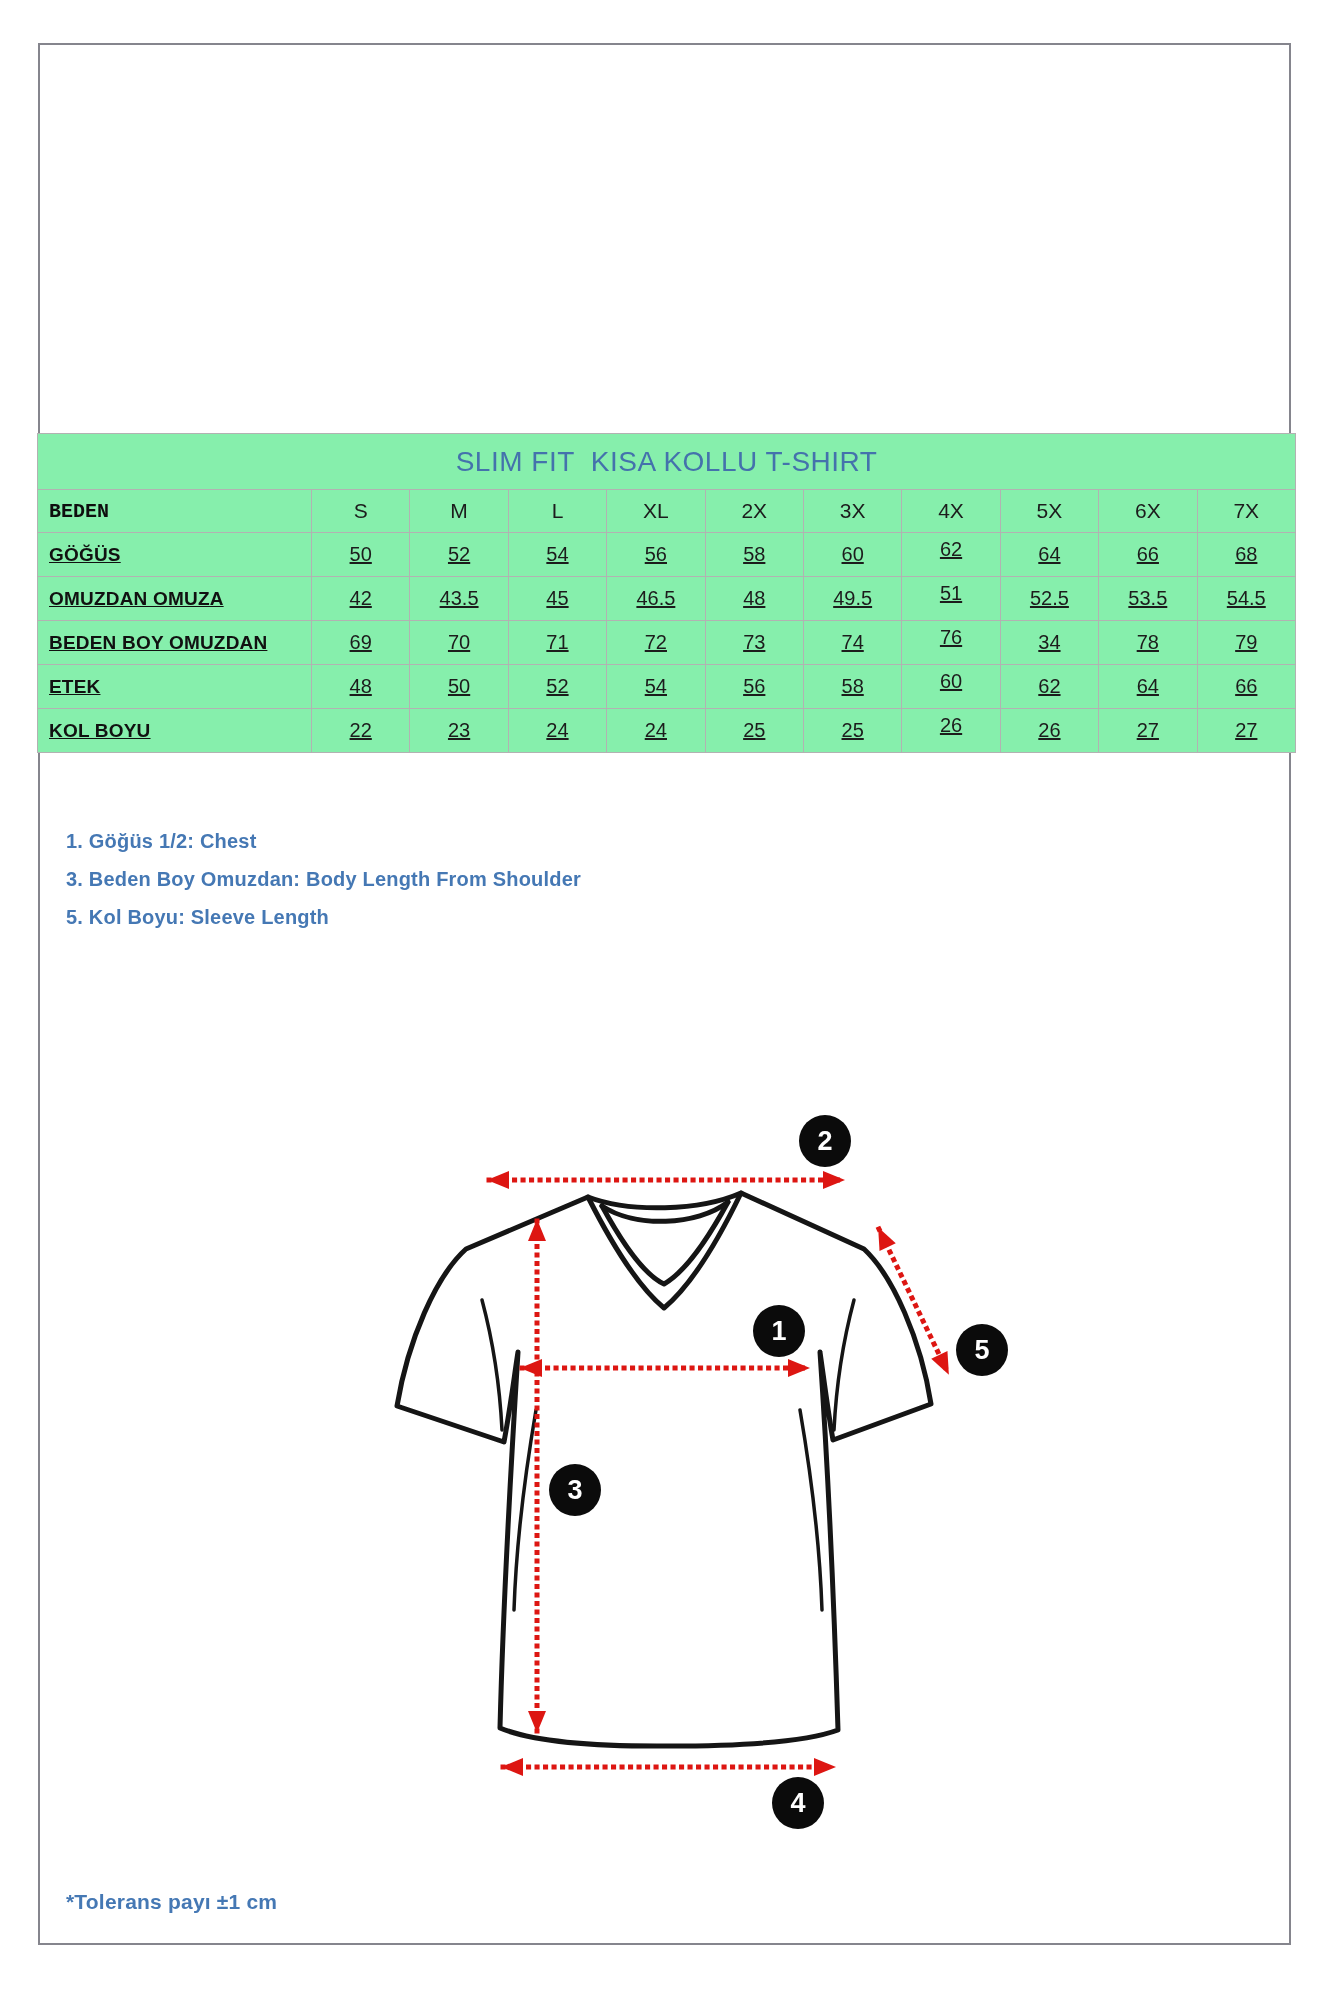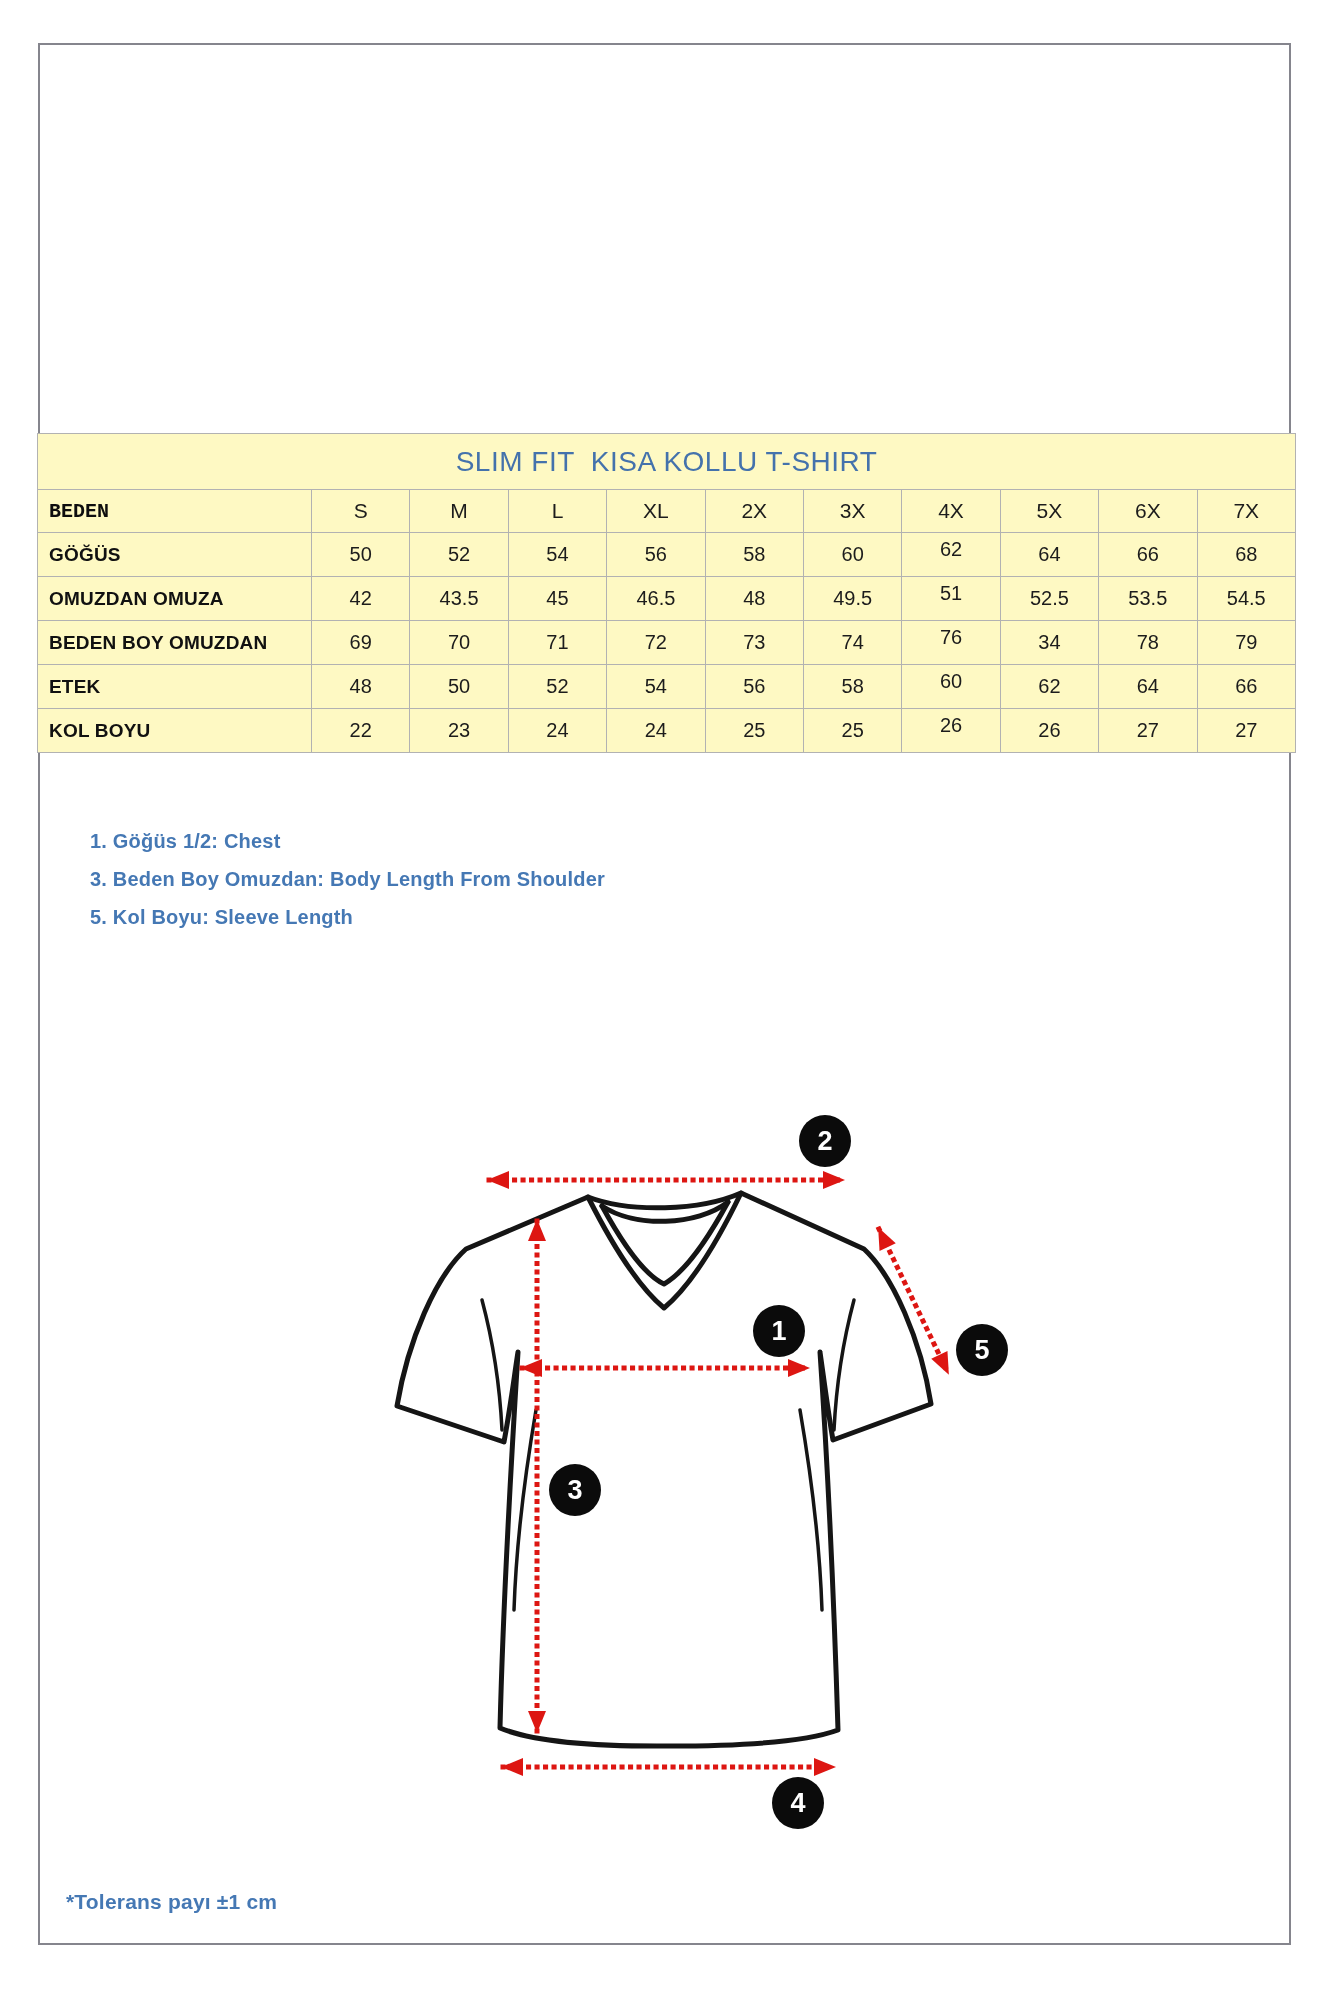--- a/index.html
+++ b/index.html
@@ -16,7 +16,7 @@
   
   table.size-table{
     position:absolute;left:37px;top:433px;width:1258px;
-    border-collapse:collapse;table-layout:fixed;background:#fef9c3;
+    border-collapse:collapse;table-layout:fixed;background:#86efac;
     border:1px solid #8f8f8f;
   }
   table.size-table th,table.size-table td{

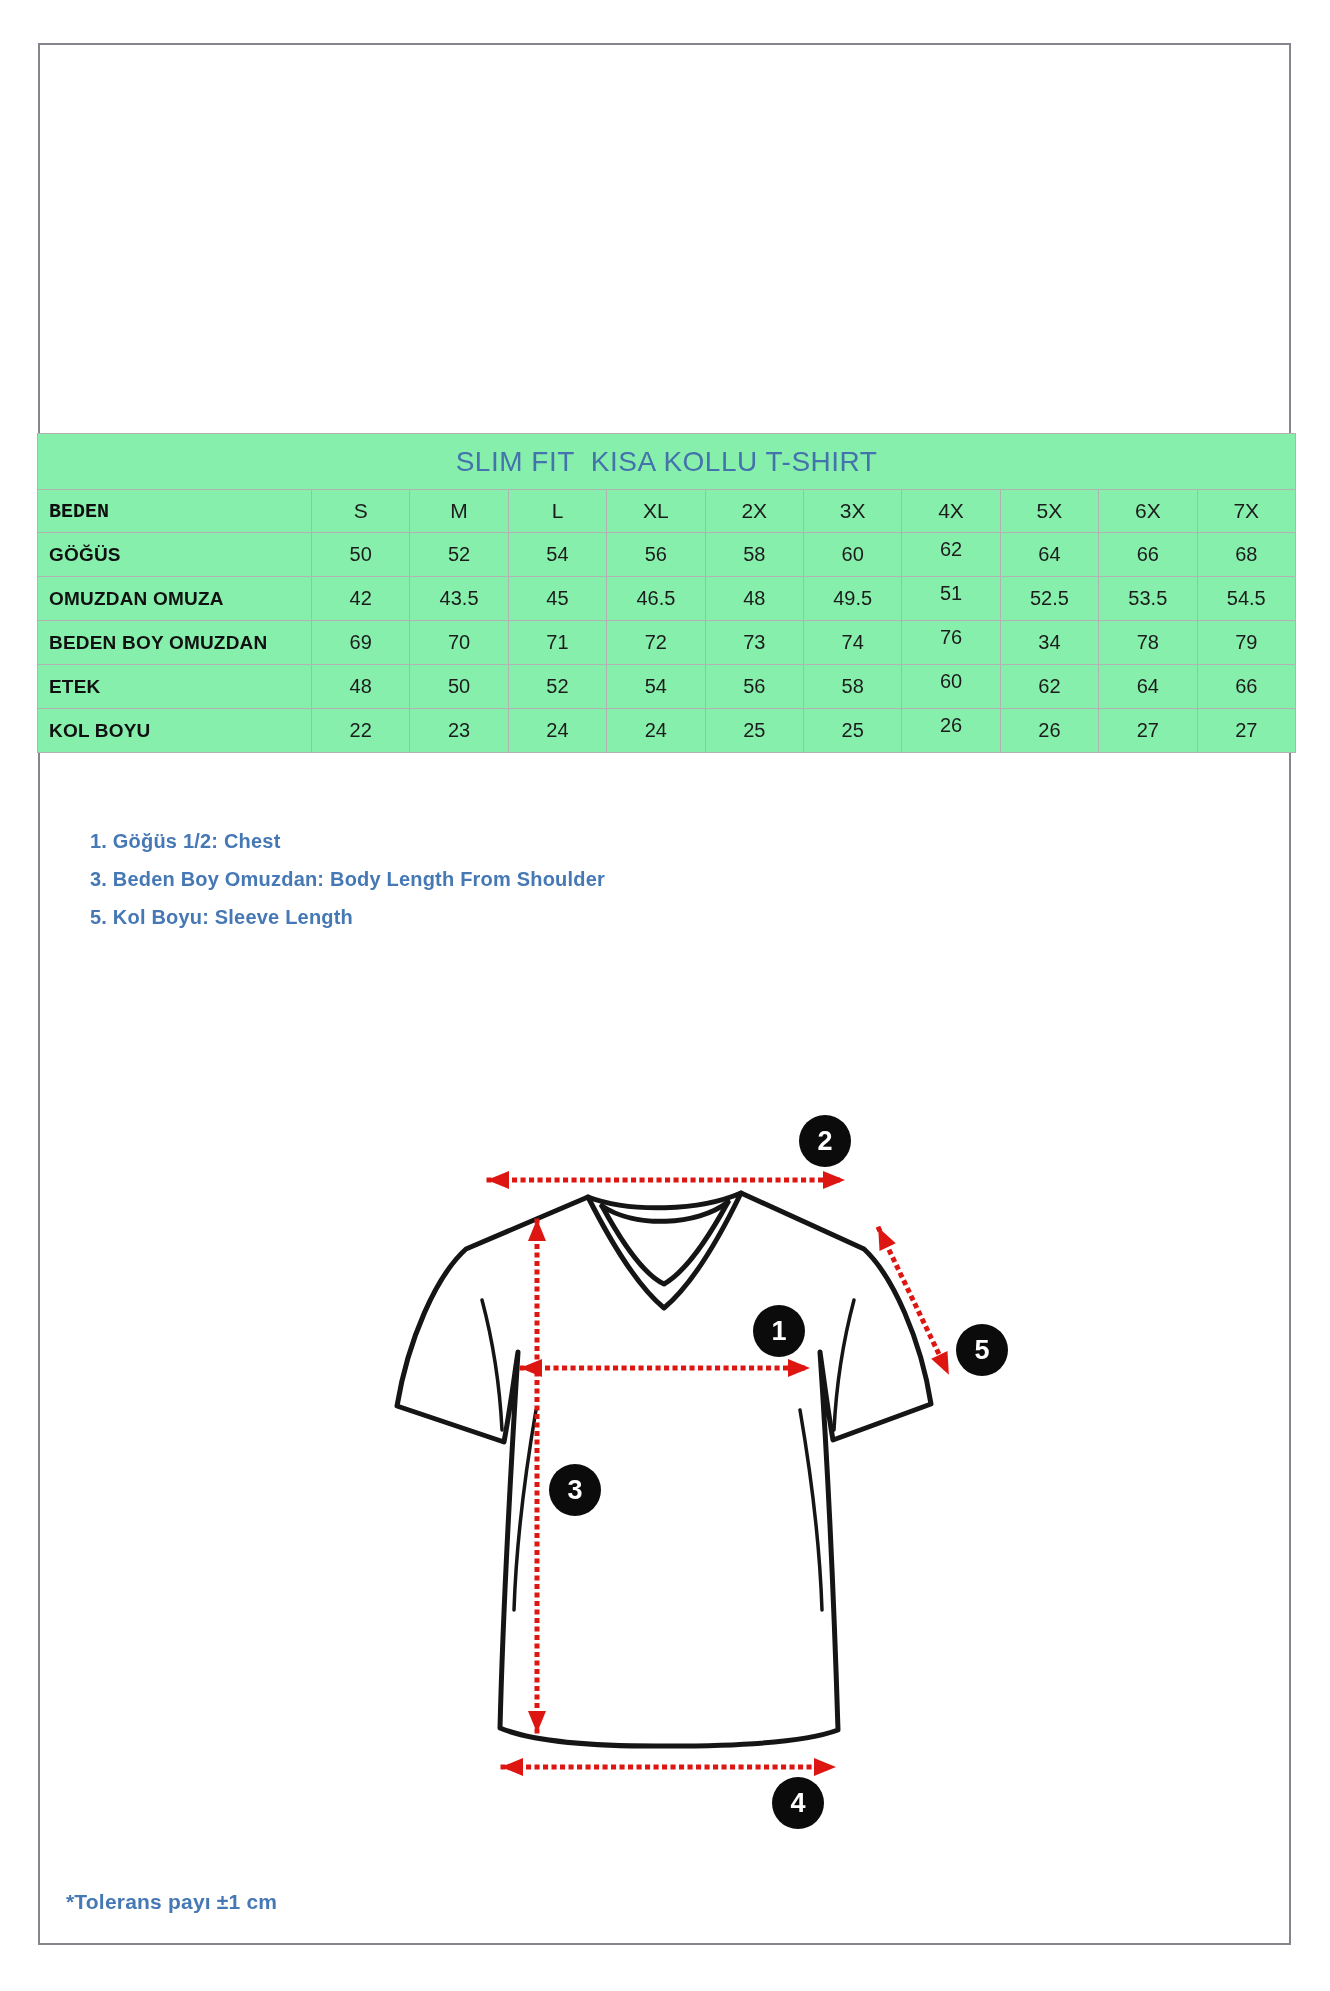--- a/index.html
+++ b/index.html
@@ -31,7 +31,7 @@
     font-size:20px;font-weight:bold;color:#0e0e0e;text-align:left;padding-left:11px;font-family:Liberation Mono, monospace;
   }
   tbody tr{height:44px;}
-  tbody td{font-size:20px;color:#1c1c1c;text-align:center;vertical-align:middle;}
+  tbody td{font-size:20px;color:#1c1c1c;text-align:center;vertical-align:middle;text-decoration:underline;}
   tbody td.label-cell{
     font-size:19px;font-weight:bold;color:#111;text-align:left;padding-left:11px;letter-spacing:.2px;
   }

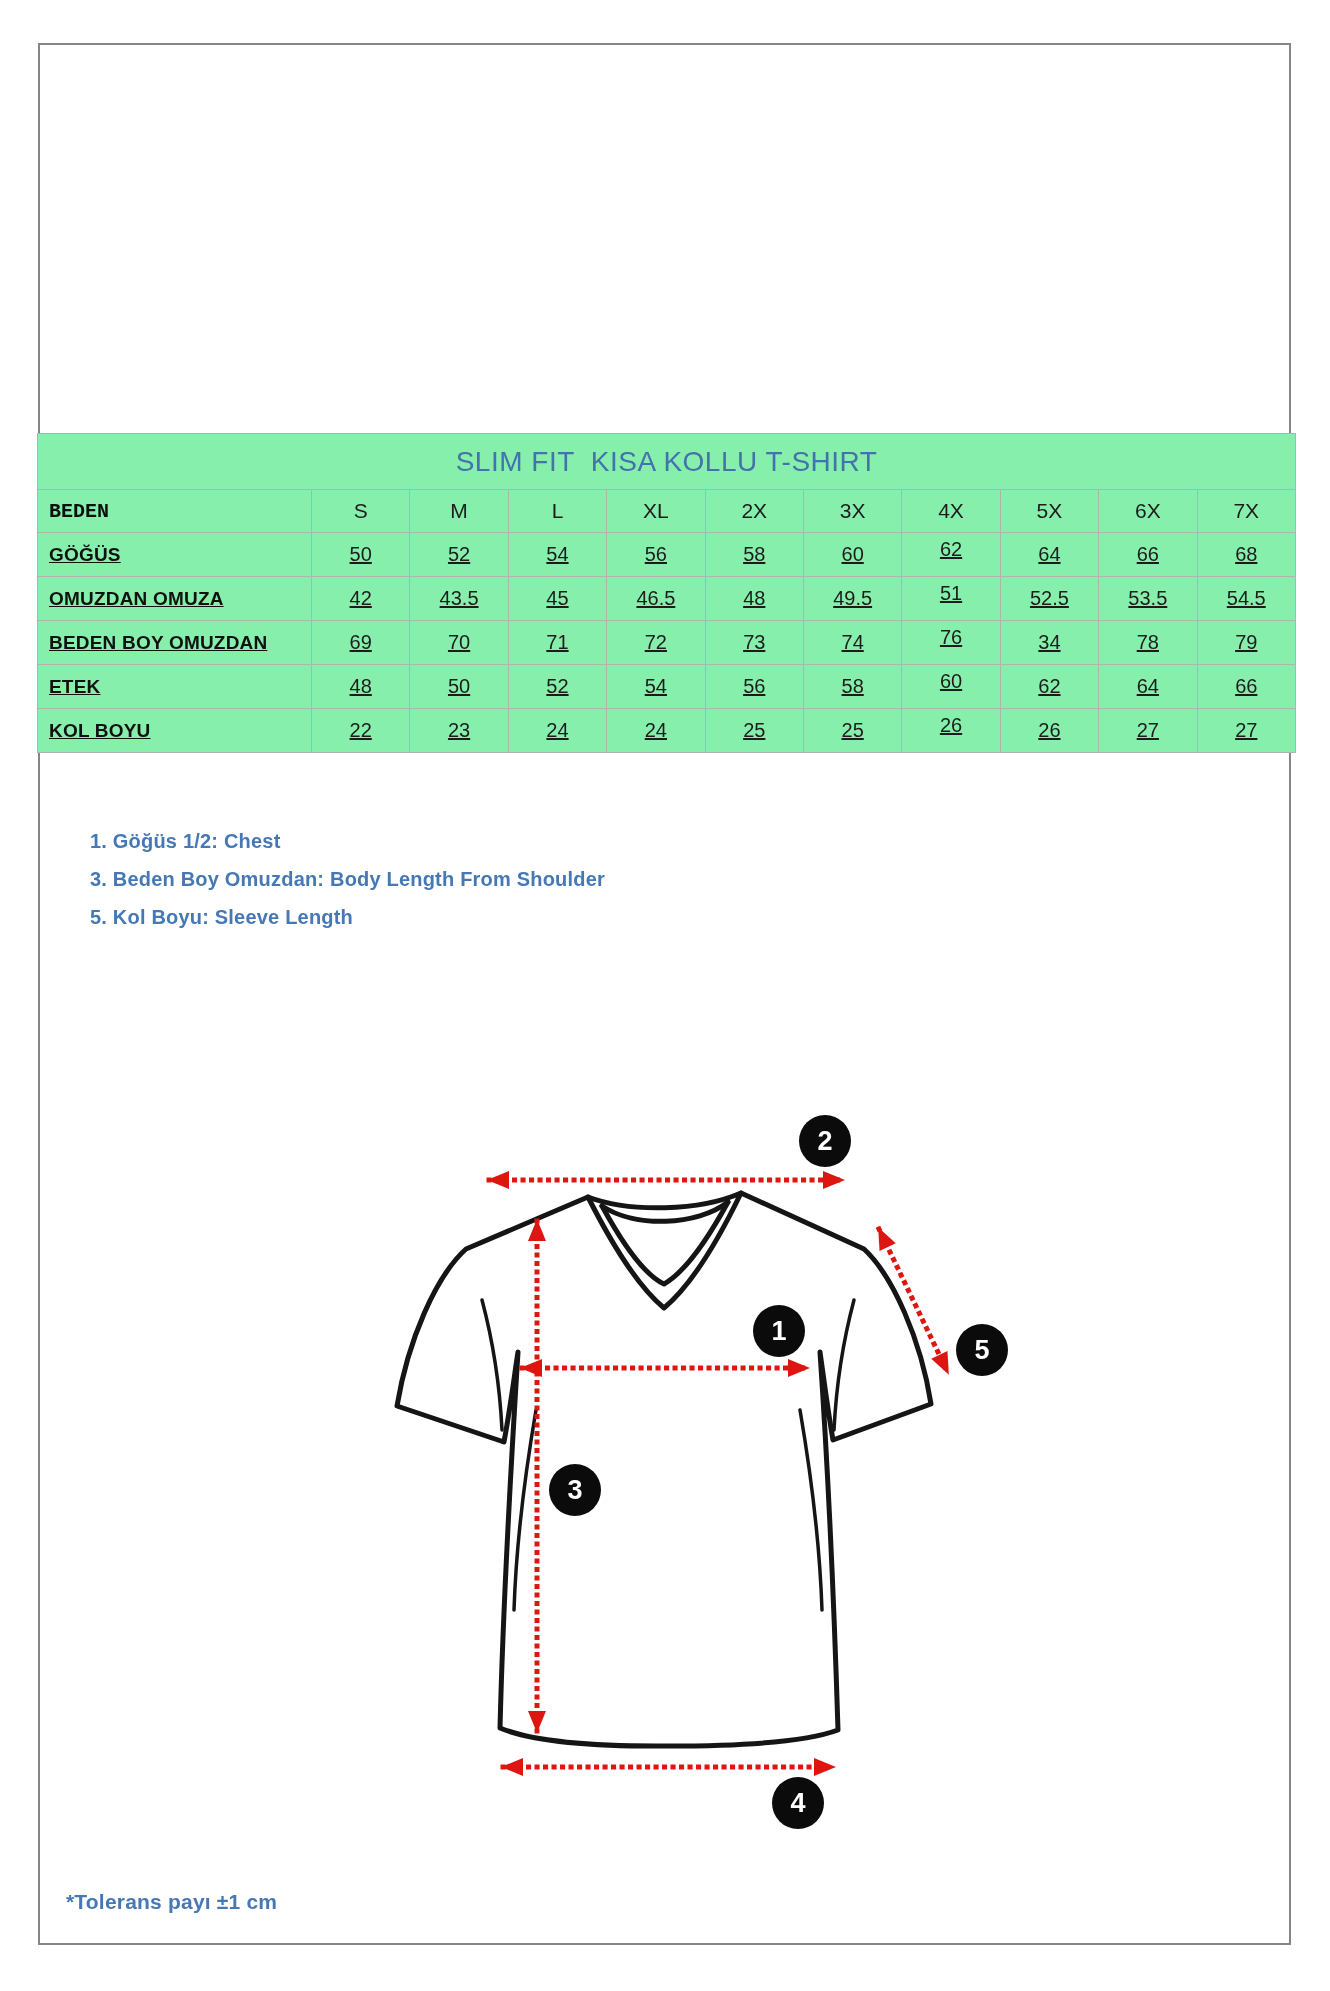--- a/index.html
+++ b/index.html
@@ -39,7 +39,7 @@
 
   
   .legend{position:absolute;left:66px;top:822px;color:#4578b4;}
-  .legend-item{font-size:20px;font-weight:bold;line-height:38px;letter-spacing:.2px;margin-left:24px;}
+  .legend-item{font-size:20px;font-weight:bold;line-height:38px;letter-spacing:.2px;}
 
   
   svg.diagram{position:absolute;left:0;top:0;pointer-events:none;}

